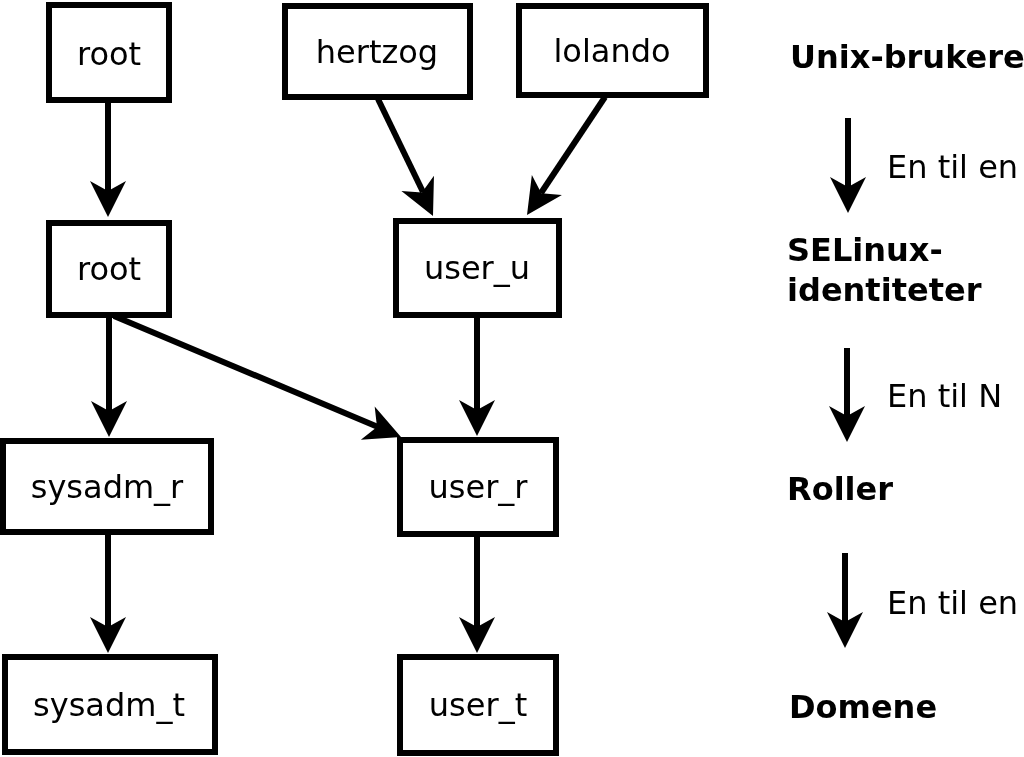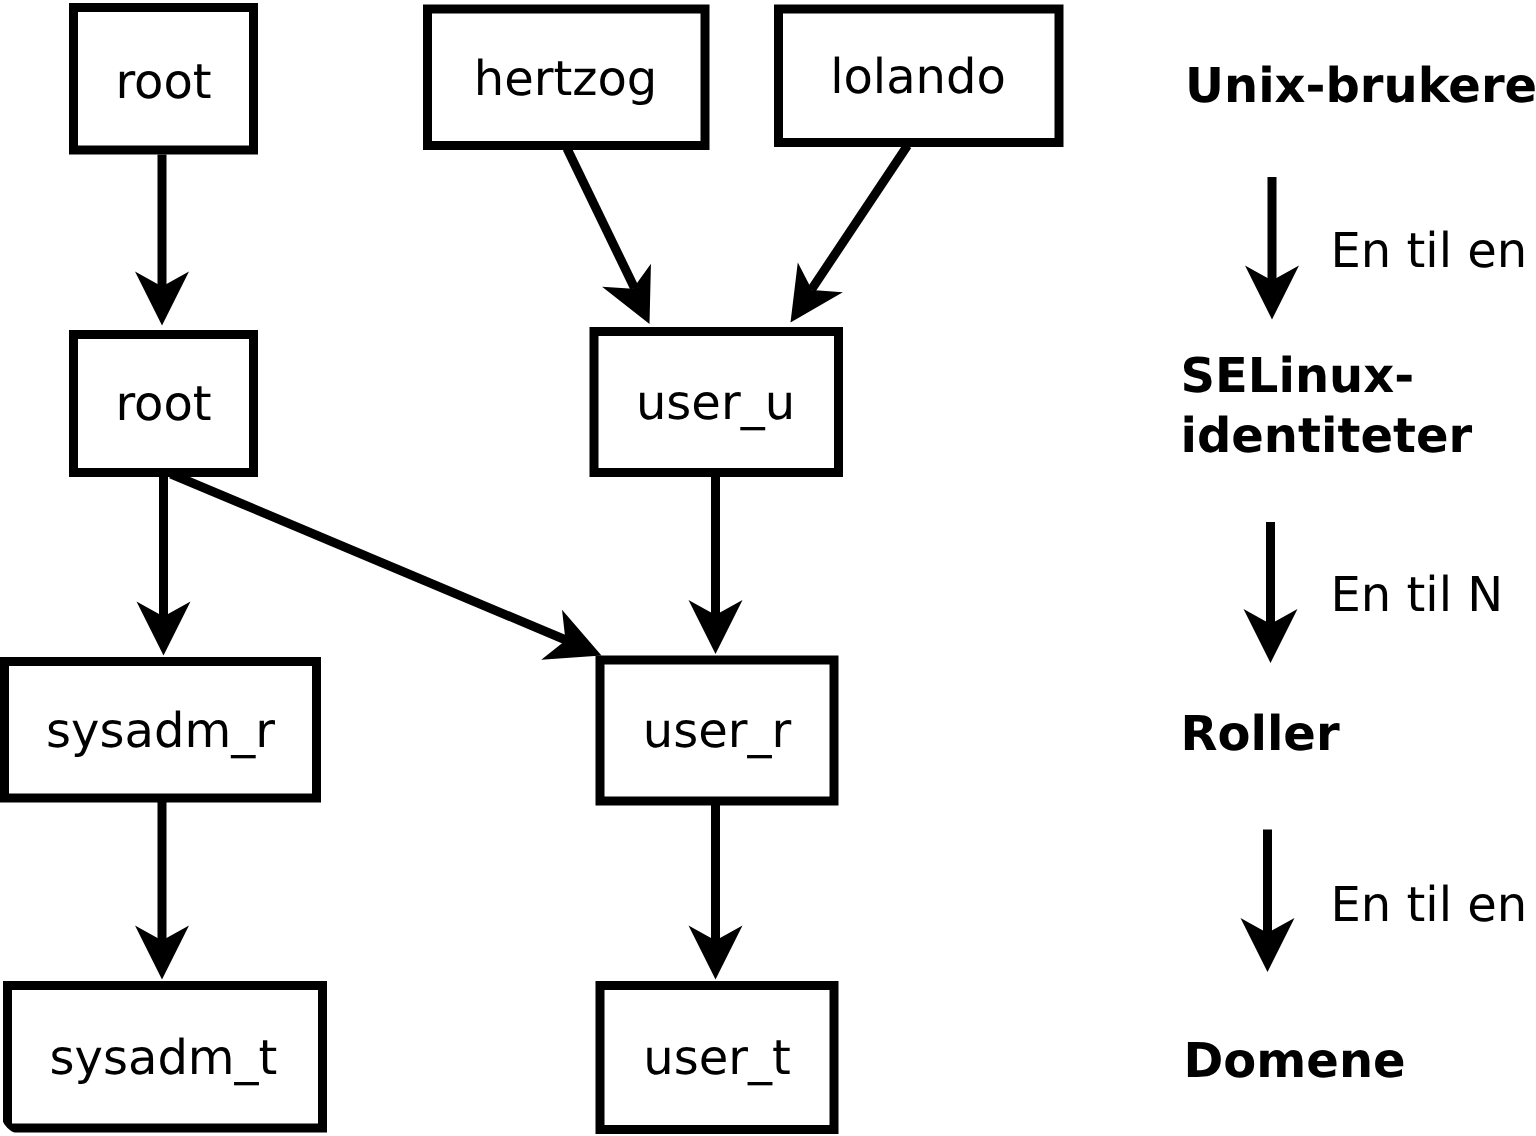--- a/index.html
+++ b/index.html
@@ -13,7 +13,6 @@
     height: 757px;
     background: #ffffff;
     overflow: hidden;
-    border-radius: 17px;
   }
   svg {
     display: block;

